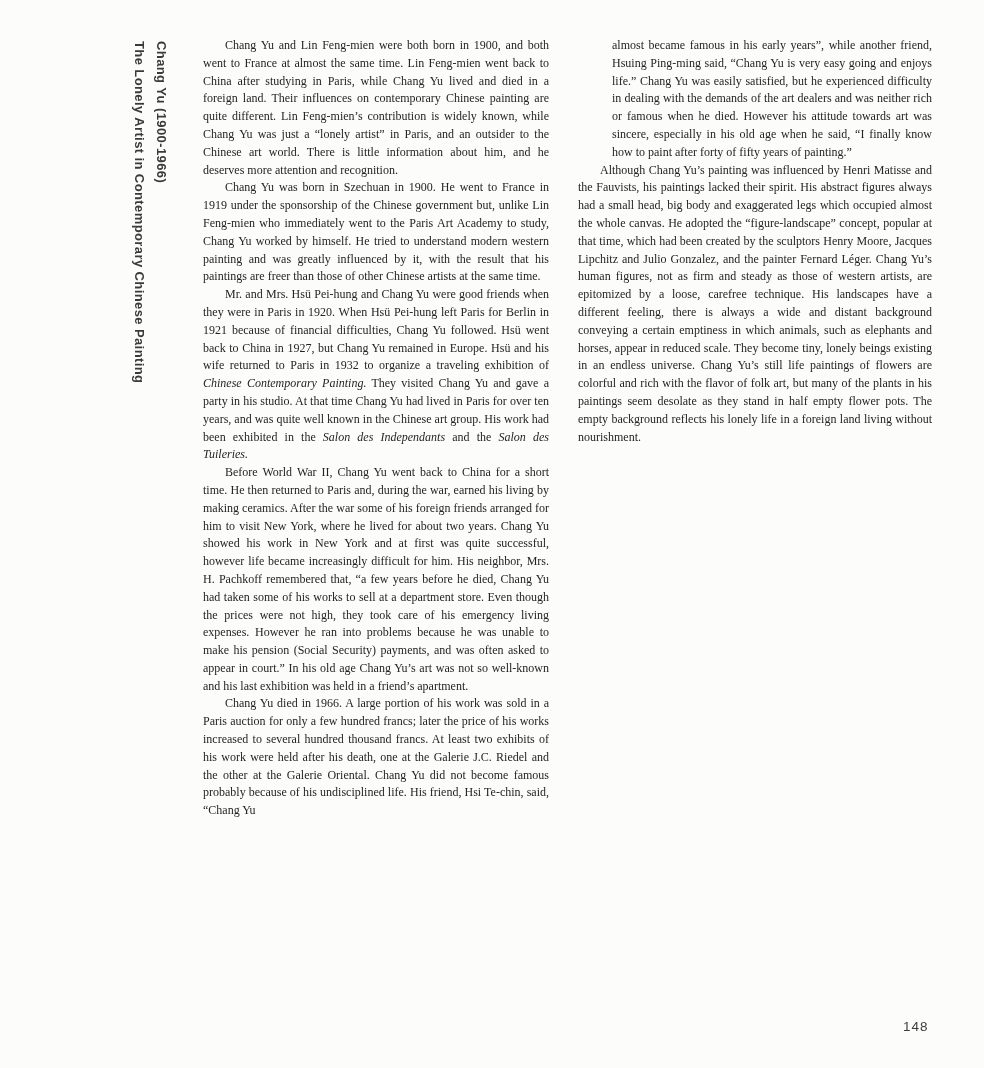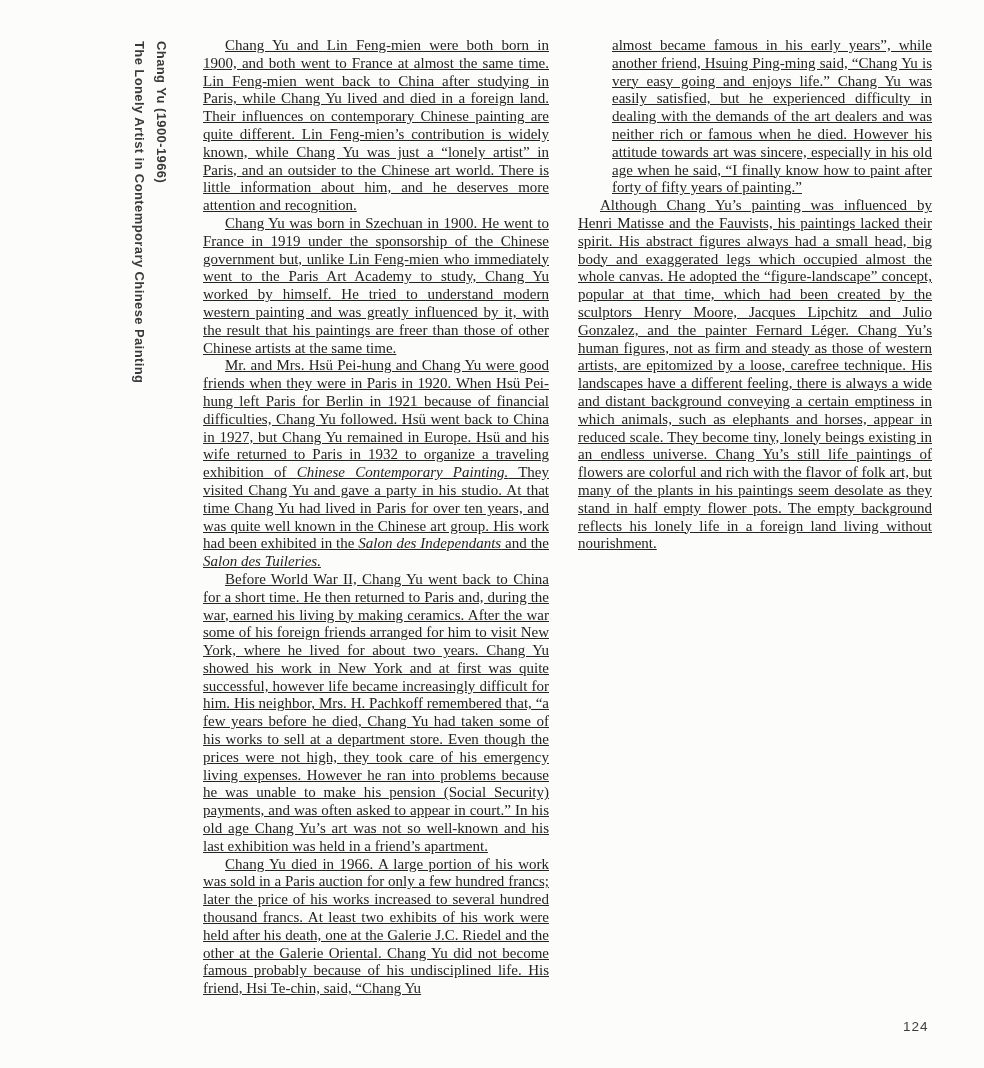--- a/index.html
+++ b/index.html
@@ -34,9 +34,8 @@
     position: absolute;
     top: 37px;
     text-align: justify;
-    font-size: 15px;
+    font-size: 12px;
     line-height: 17.8px;
-    text-decoration: underline;
   }
   .col-left  { left: 203px; width: 346px; }
   .col-right { left: 578px; width: 354px; }

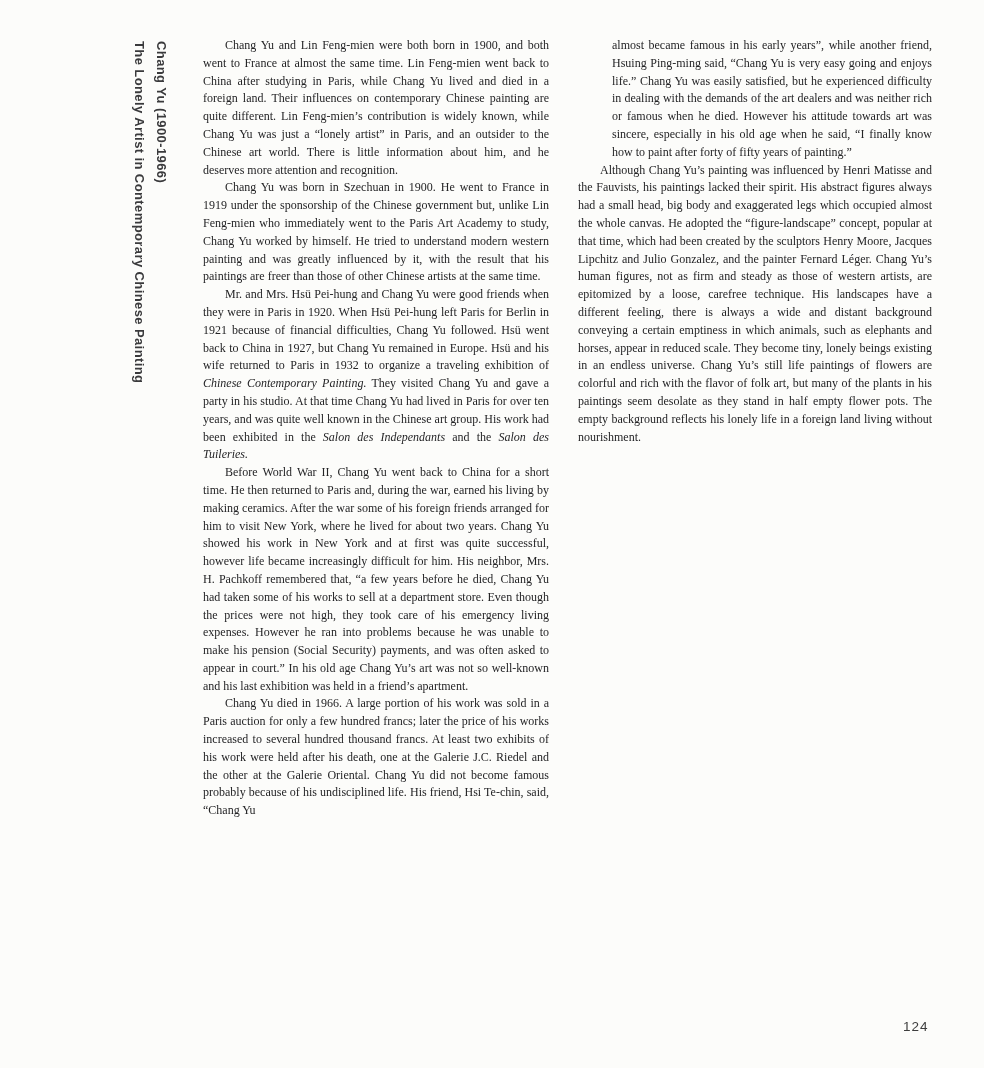--- a/index.html
+++ b/index.html
@@ -78,7 +78,7 @@
     <p><span>Although Chang Yu’s painting was influenced by Henri Matisse and the Fauvists, his paintings lacked their spirit. His abstract figures always had a small head, big body and exaggerated legs which occupied almost the whole canvas. He adopted the “figure-landscape” concept, popular at that time, which had been created by the sculptors Henry Moore, Jacques Lipchitz and Julio Gonzalez, and the painter Fernard Léger. Chang Yu’s human figures, not as firm and steady as those of western artists, are epitomized by a loose, carefree technique. His landscapes have a different feeling, there is always a wide and distant background conveying a certain emptiness in which animals, such as elephants and horses, appear in reduced scale. They become tiny, lonely beings existing in an endless universe. Chang Yu’s still life paintings of flowers are colorful and rich with the flavor of folk art, but many of the plants in his paintings seem desolate as they stand in half empty flower pots. The empty background reflects his lonely life in a foreign land living without nourishment.</span></p>
   </div>
 
-  <div class="page-number">124</div>
+  <div class="page-number">148</div>
 
 </div>
 

